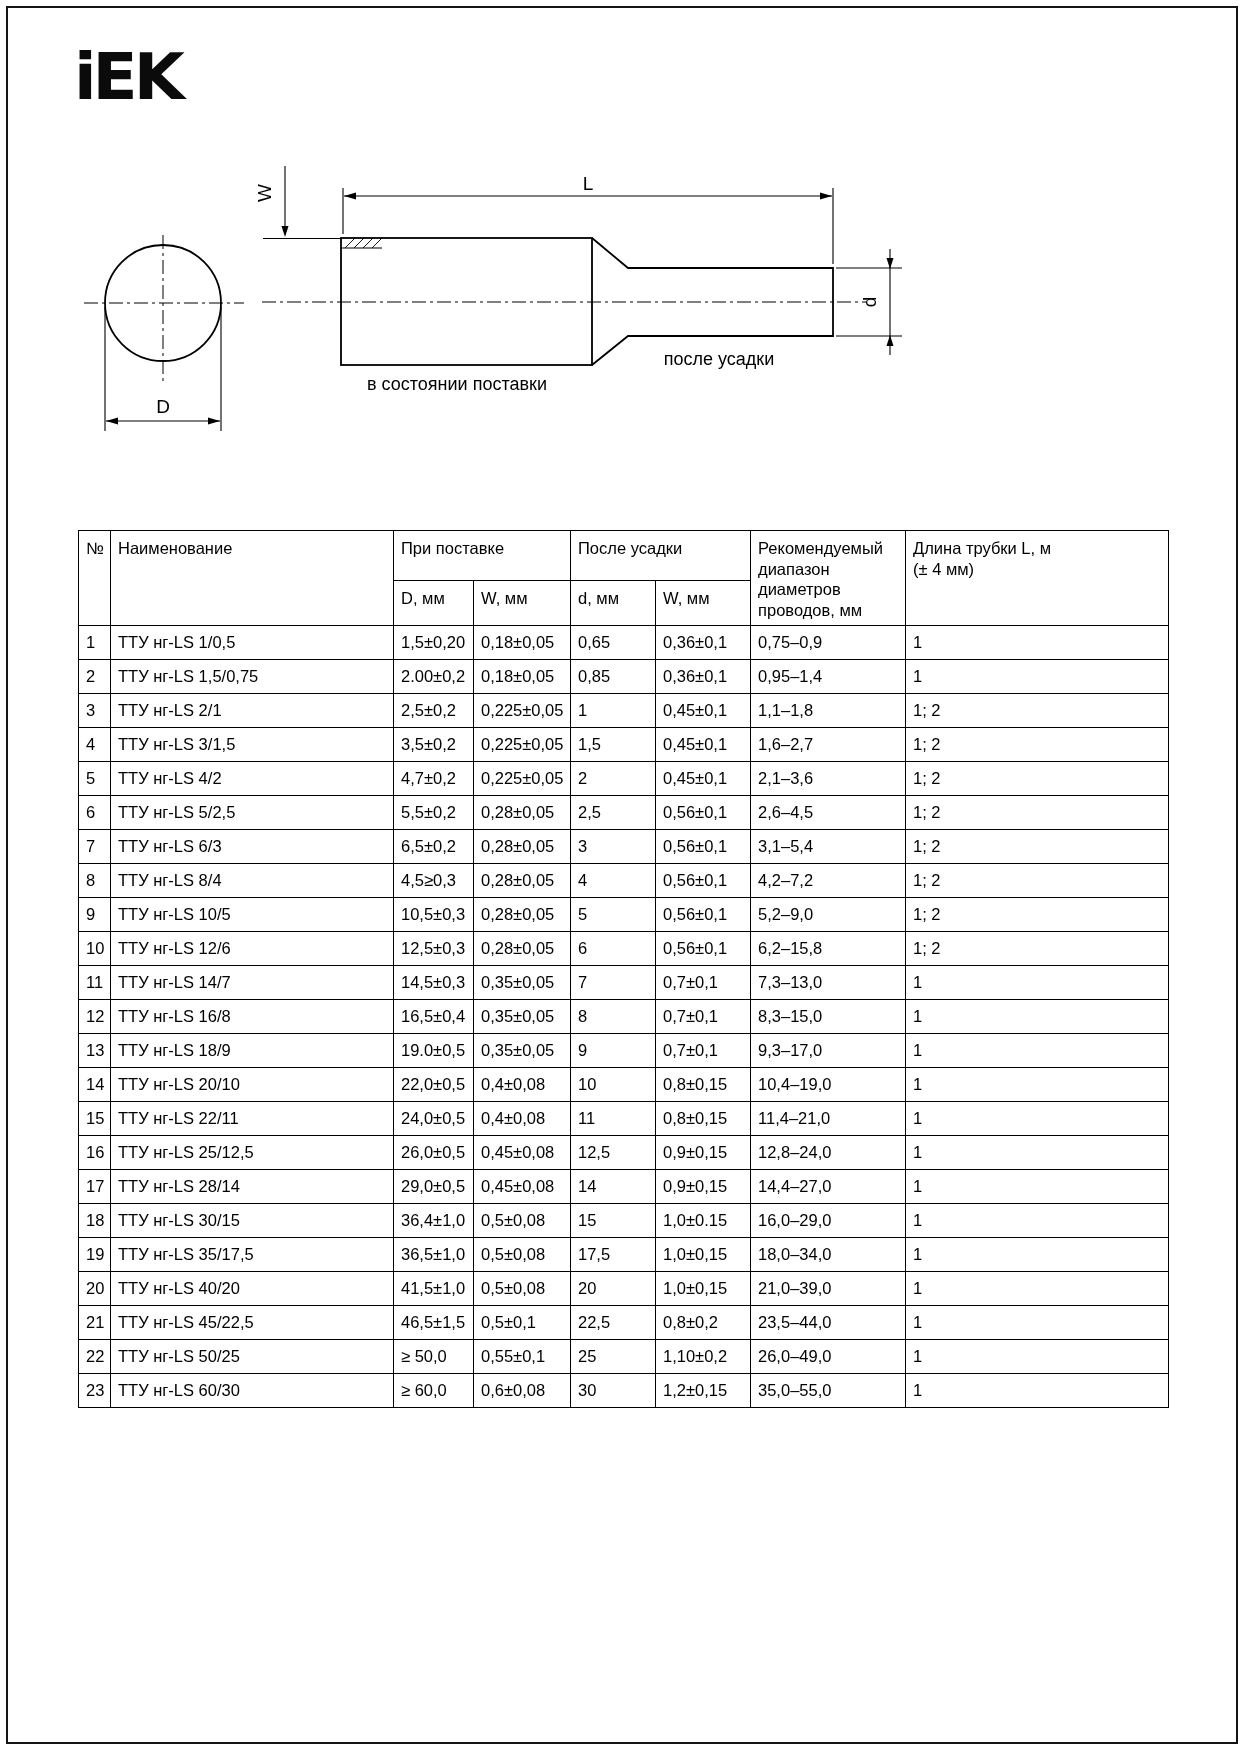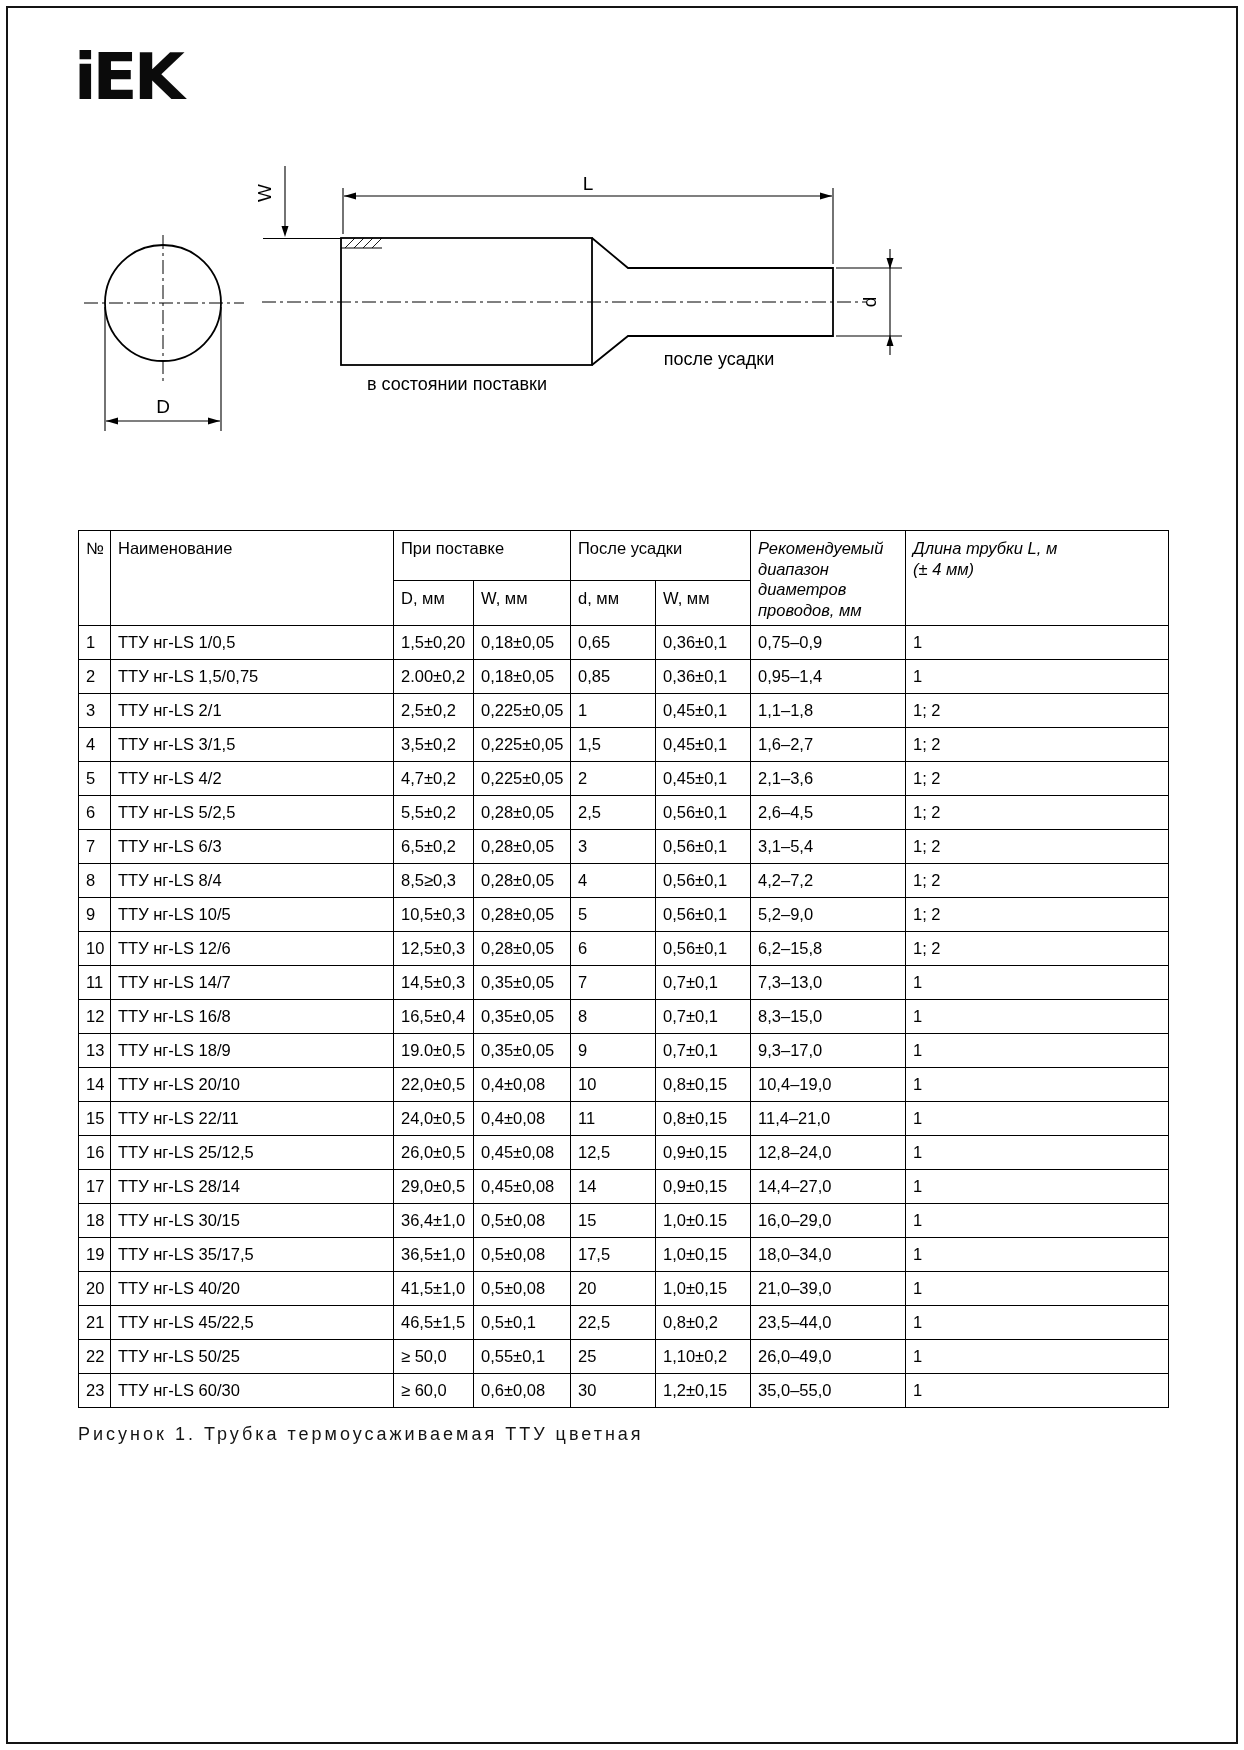--- a/index.html
+++ b/index.html
@@ -38,7 +38,7 @@
   .spec-table thead tr:first-child th { height:38px; }
   .spec-table thead tr:last-child th { height:34px;margin-left:41px; }
   .spec-table tbody td { height:34px; vertical-align:middle; }
-  .spec-table th.pre { white-space:pre-line;font-style:italic; }
+  .spec-table th.pre { white-space:pre-line; }
 
   .caption {
     position:absolute; left:78px; top:1424px;

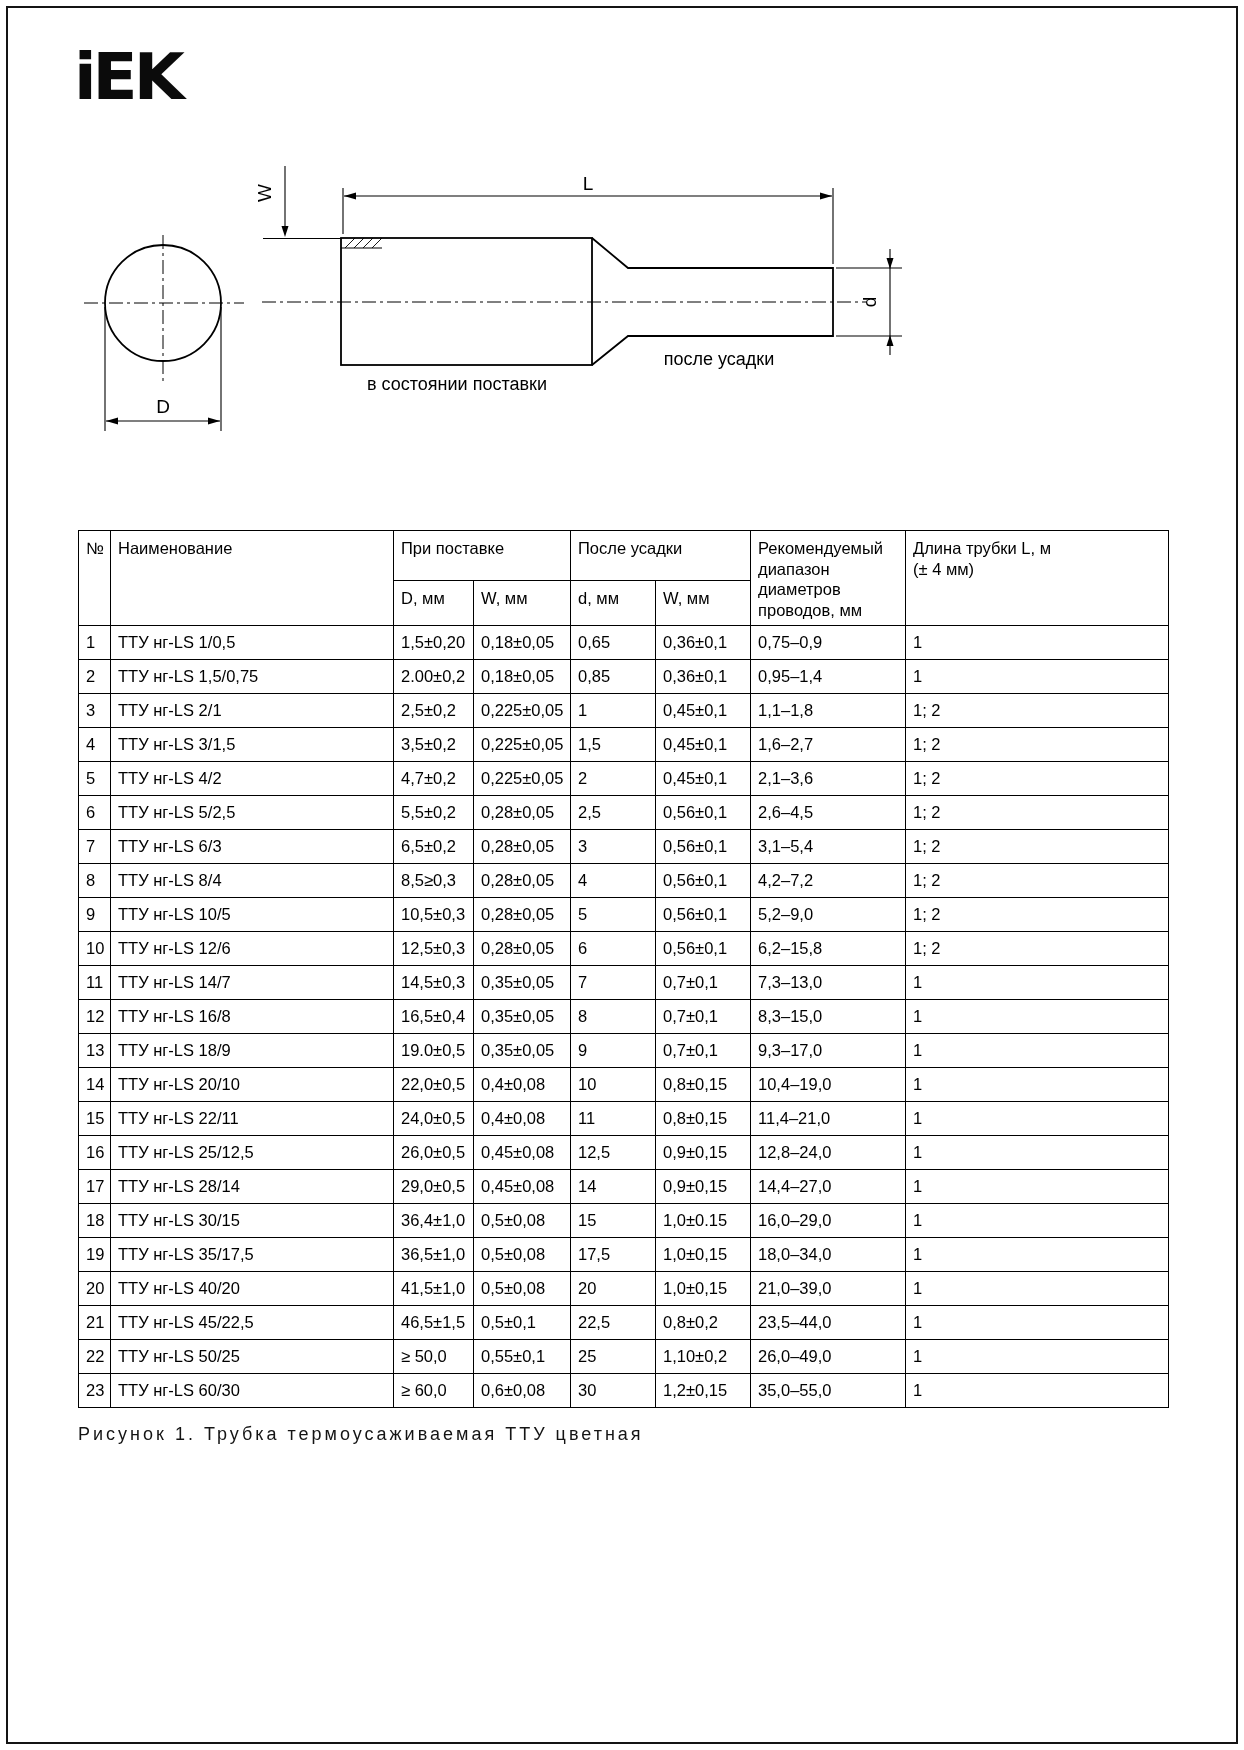--- a/index.html
+++ b/index.html
@@ -205,7 +205,7 @@
         <tr>
       <td>8</td>
       <td>ТТУ нг-LS 8/4</td>
-      <td>8,5≥0,3</td>
+      <td>4,5≥0,3</td>
       <td>0,28±0,05</td>
       <td>4</td>
       <td>0,56±0,1</td>

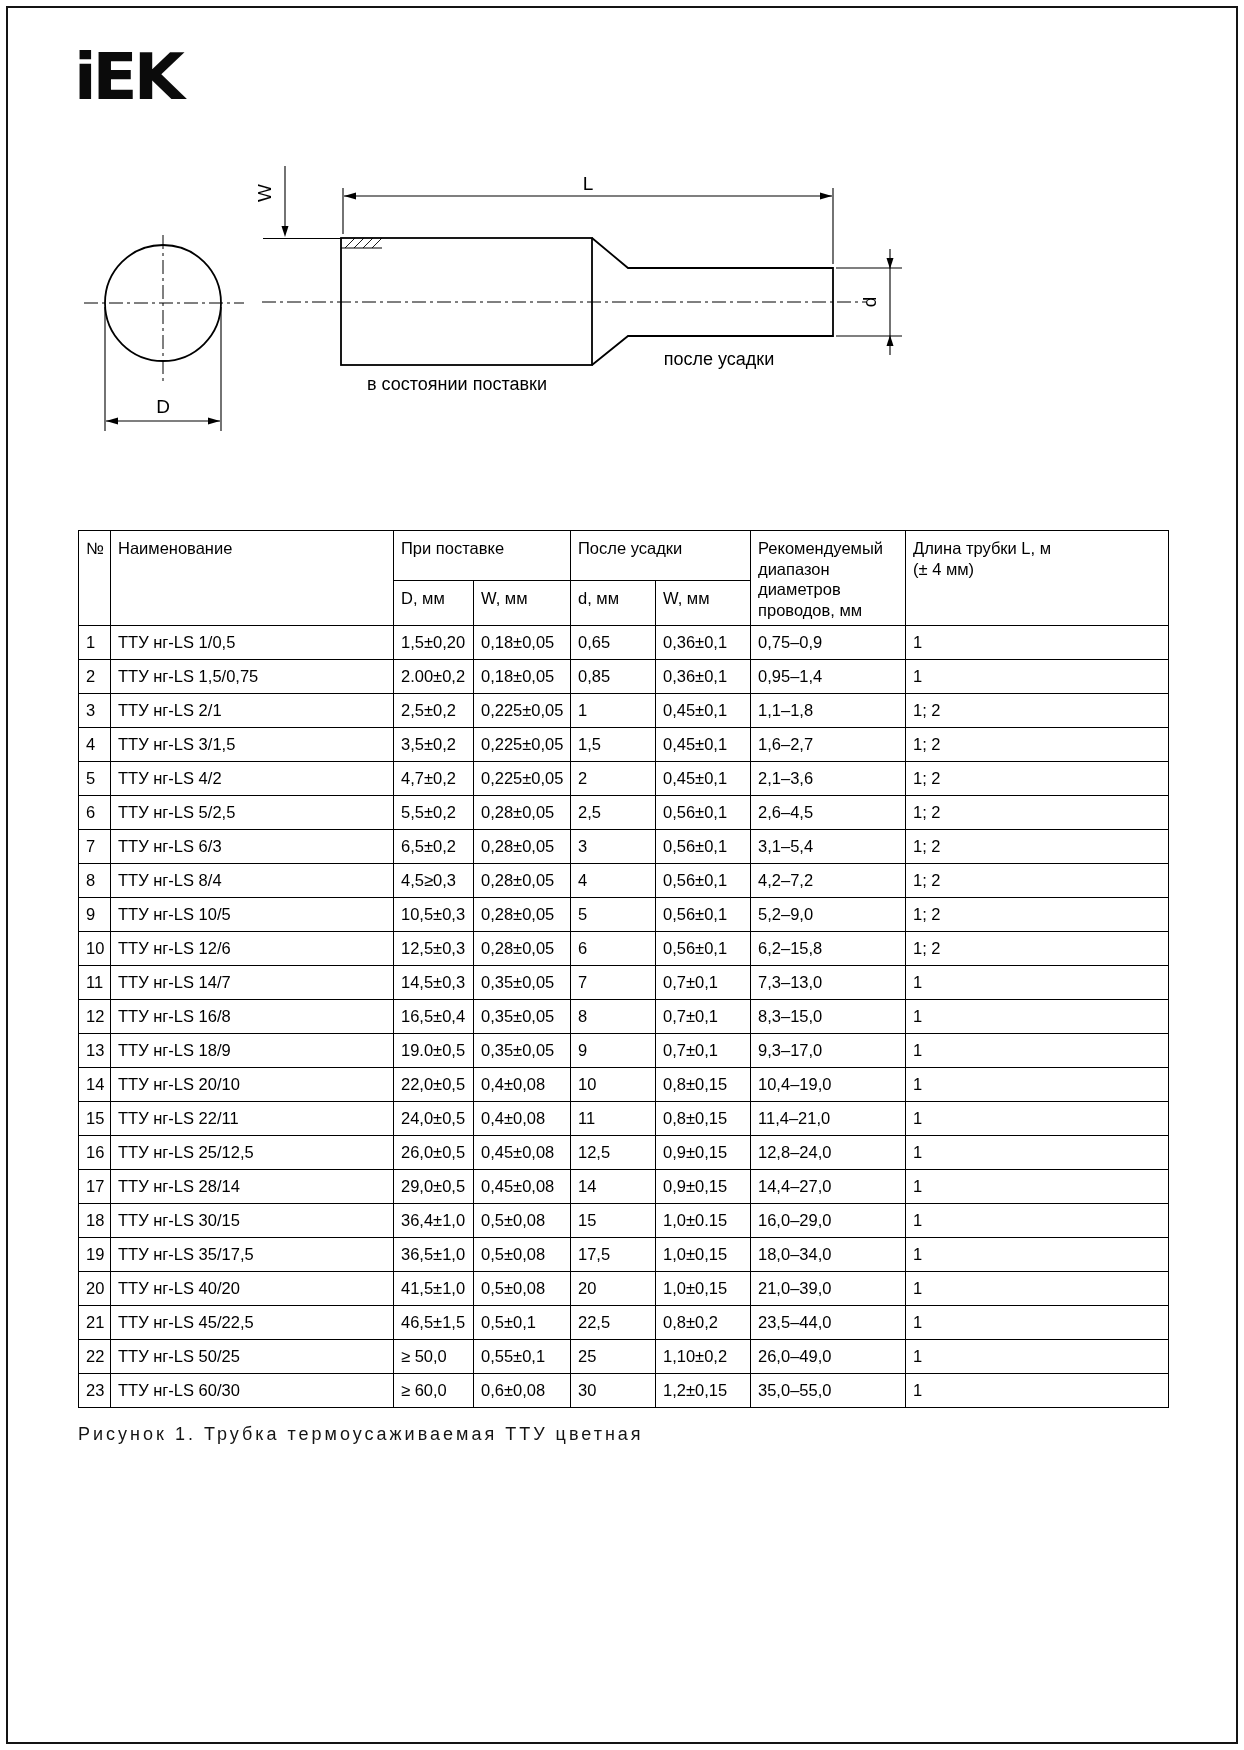--- a/index.html
+++ b/index.html
@@ -365,7 +365,6 @@
       </tbody>
   </table>
 
-  <div class="caption">Рисунок 1. Трубка термоусаживаемая ТТУ цветная</div>
 </div>
 
 </body></html>

